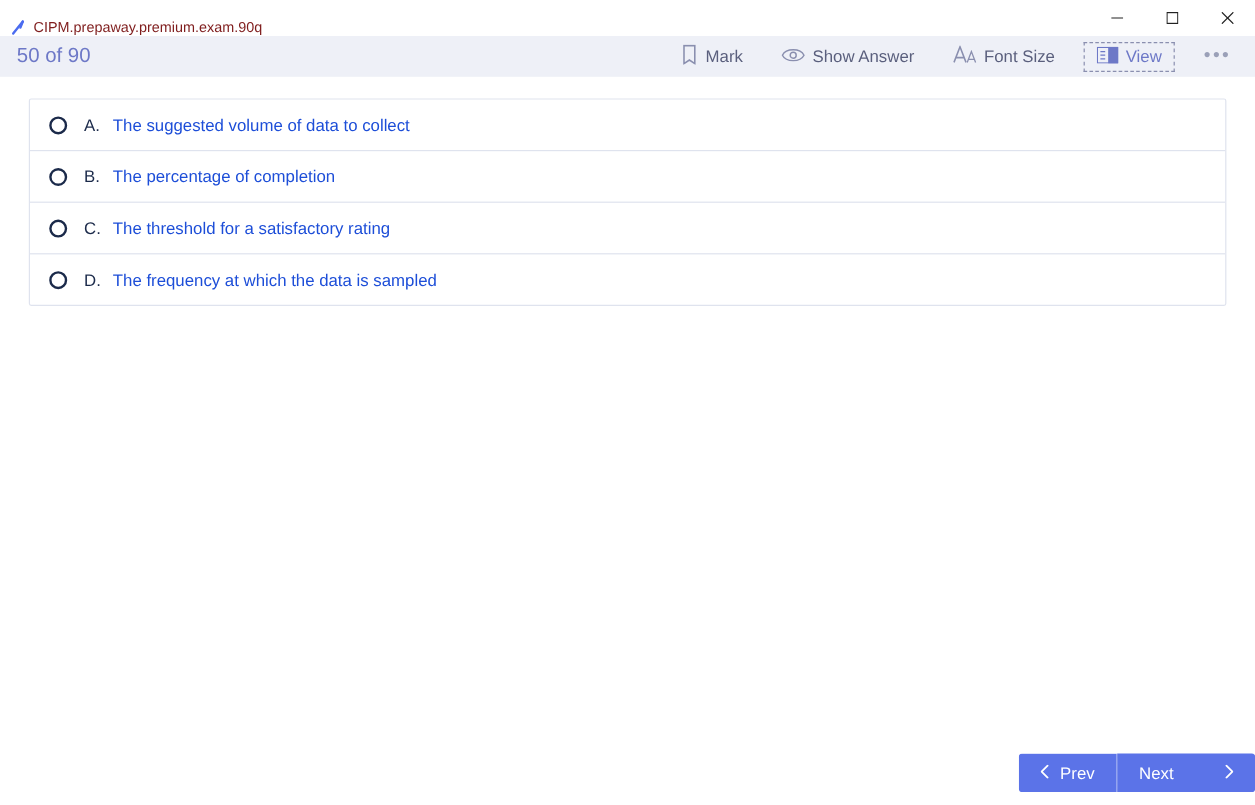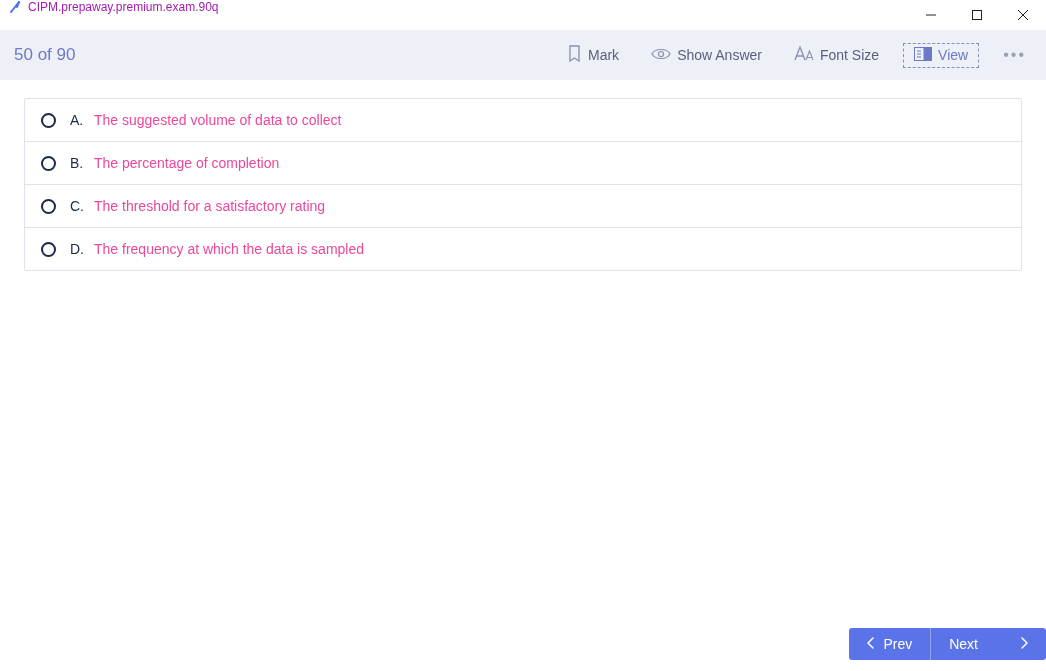--- a/index.html
+++ b/index.html
@@ -16,10 +16,10 @@
   .titlebar {
     height: 30px;
     display: flex;
-    align-items: flex-start;
+    align-items: flex-end;
     padding: 0 0 0 8px;
     font-size: 12px;
-    color: #a21caf;
+    color: #7f1d1d;
   }
   .titlebar .app-logo {
     margin-right: 6px;

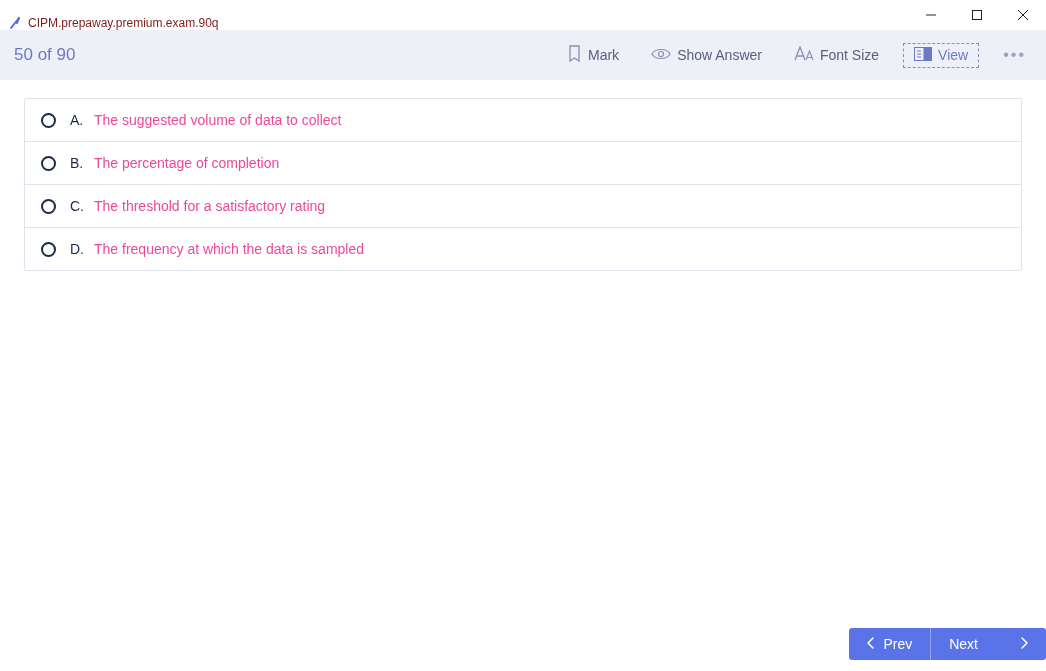--- a/index.html
+++ b/index.html
@@ -35,7 +35,7 @@
   }
   
   .toolbar {
-    height: 50px;
+    height: 34px;
     background: #eef0f7;
     display: flex;
     align-items: center;

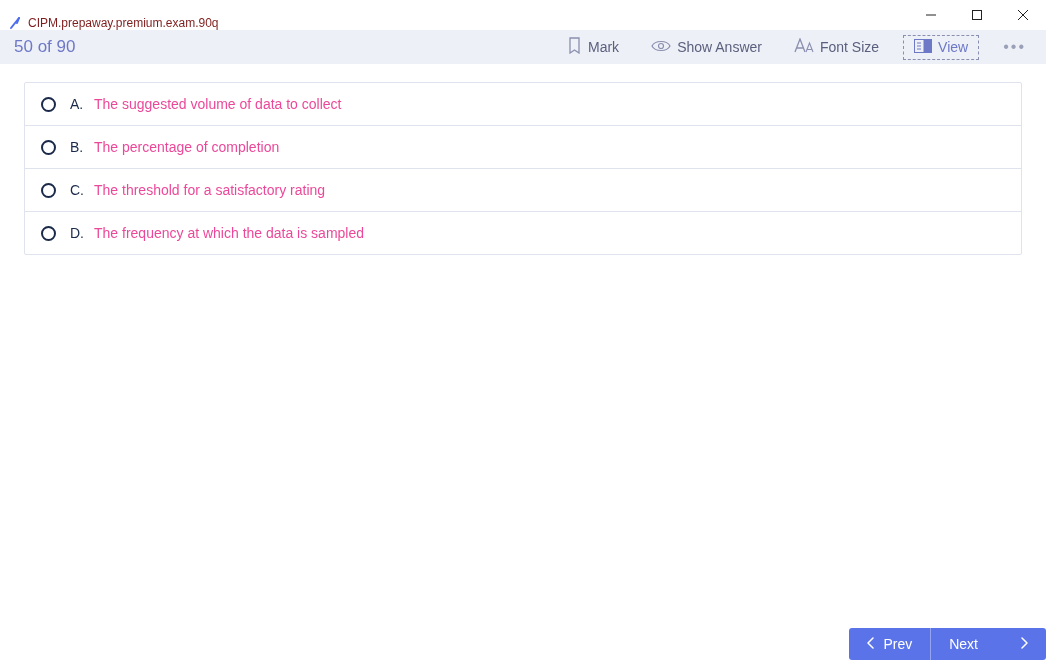--- a/index.html
+++ b/index.html
@@ -109,7 +109,7 @@
   }
   .option .text {
     font-size: 14px;
-    color: #ec4899;
+    color: #1d4ed8;
   }
   
   .footer {

